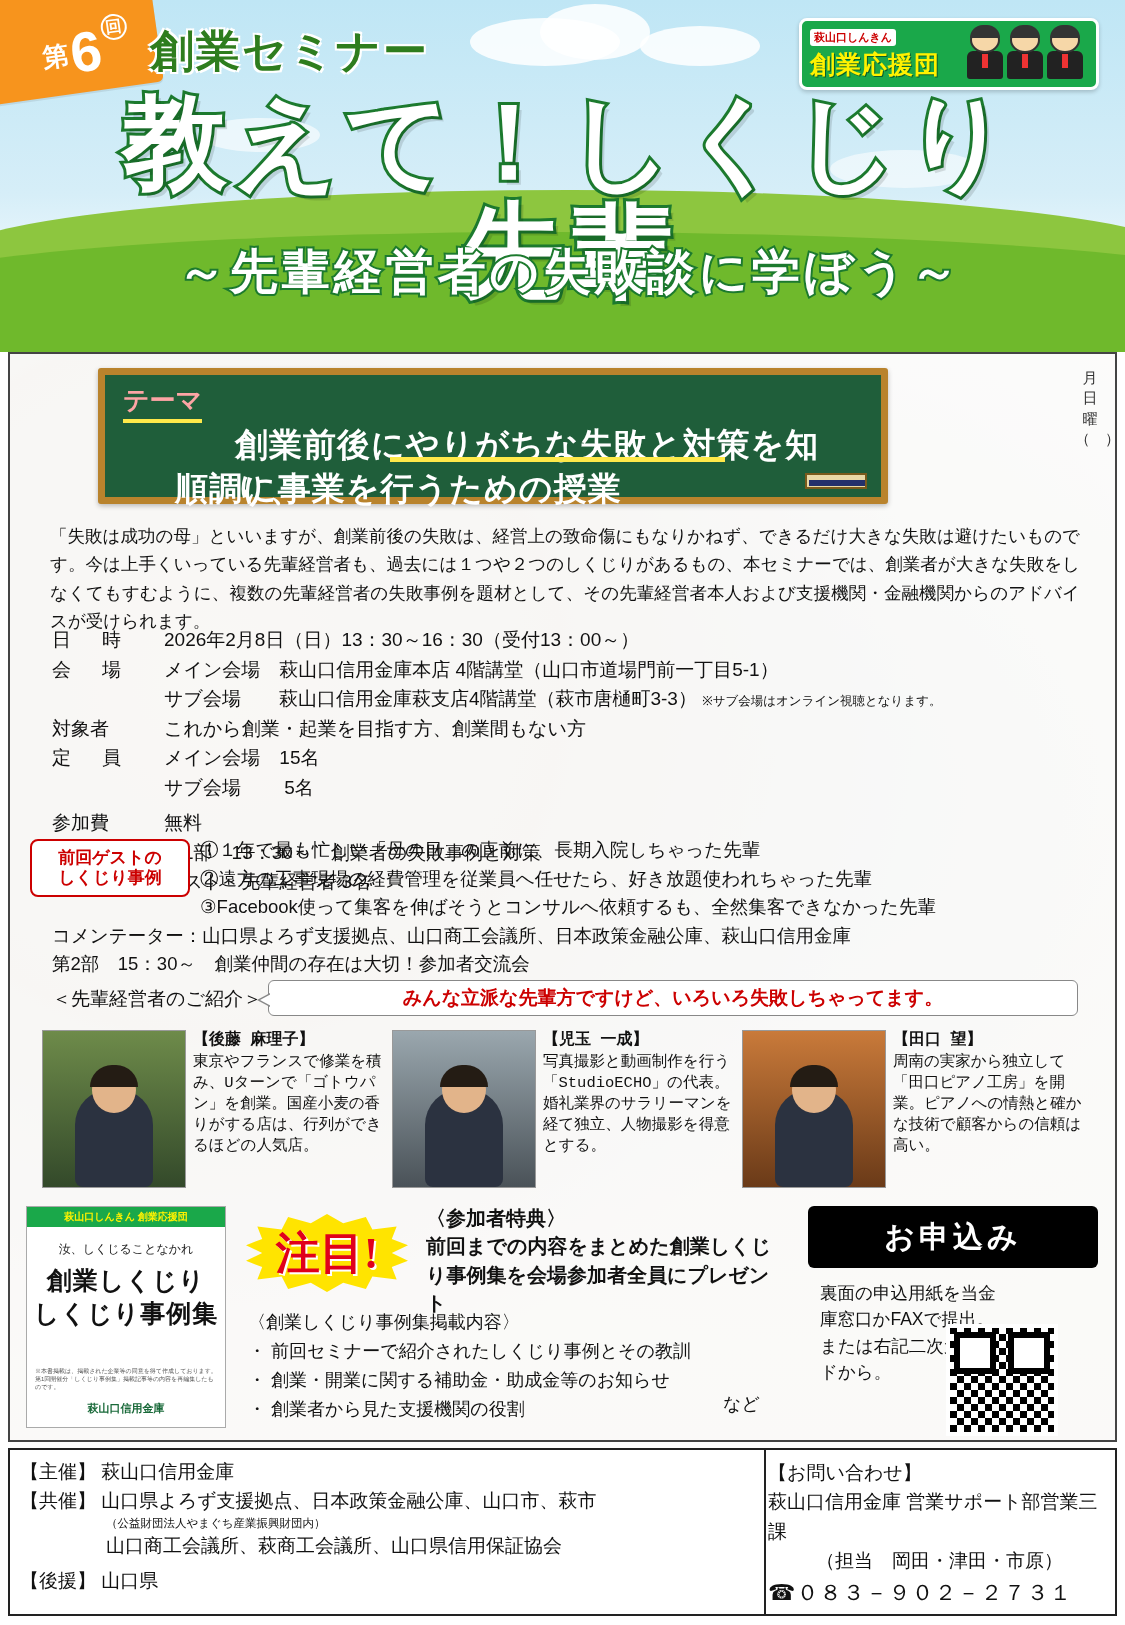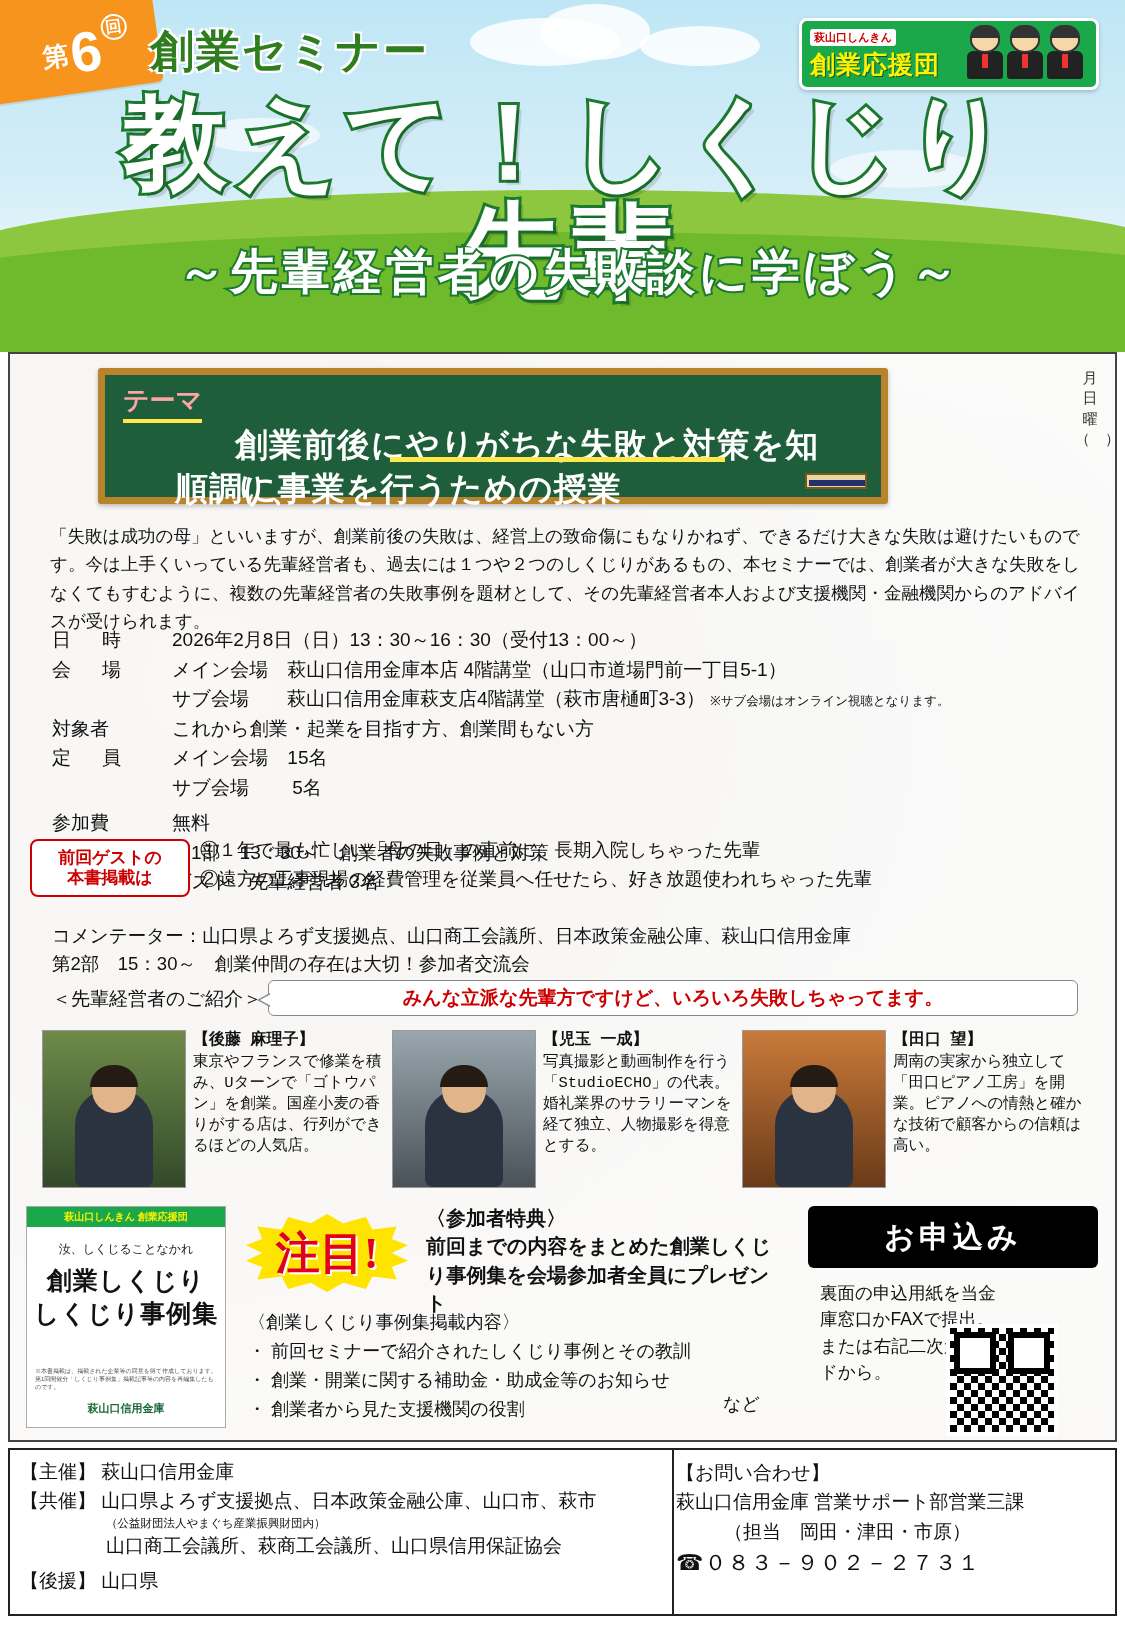--- a/index.html
+++ b/index.html
@@ -168,7 +168,7 @@
   .row { display:flex; align-items:flex-start; margin-bottom:2px; }
   .lbl { width:112px; flex:0 0 112px; letter-spacing:6px; }
   .lbl.tight { letter-spacing:0; }
-  .val { flex:1;margin-left:8px; }
+  .val { flex:1; }
   .sub-note { font-size:12.5px; }
 
   .guest-badge {

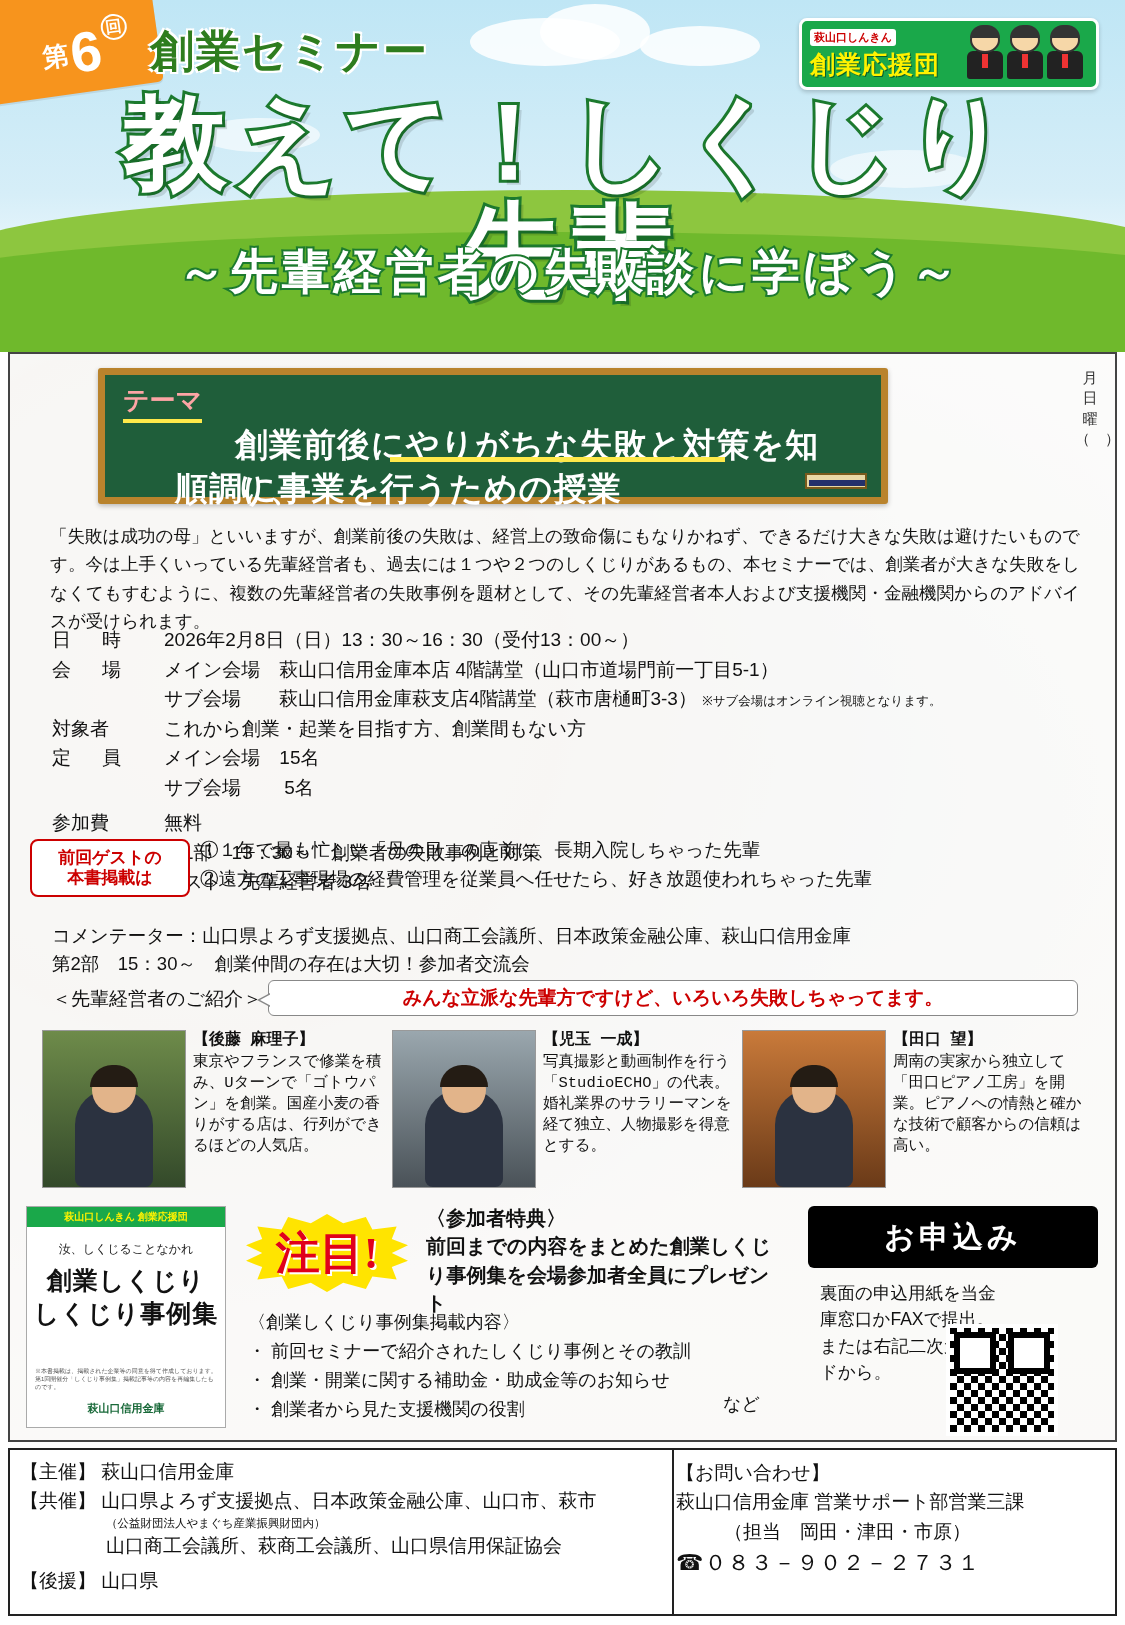--- a/index.html
+++ b/index.html
@@ -422,7 +422,7 @@
 
     <div class="guest-badge">
       <span>前回ゲストの</span>
-      <span>本書掲載は</span>
+      <span>しくじり事例</span>
     </div>
 
     <div class="cases">

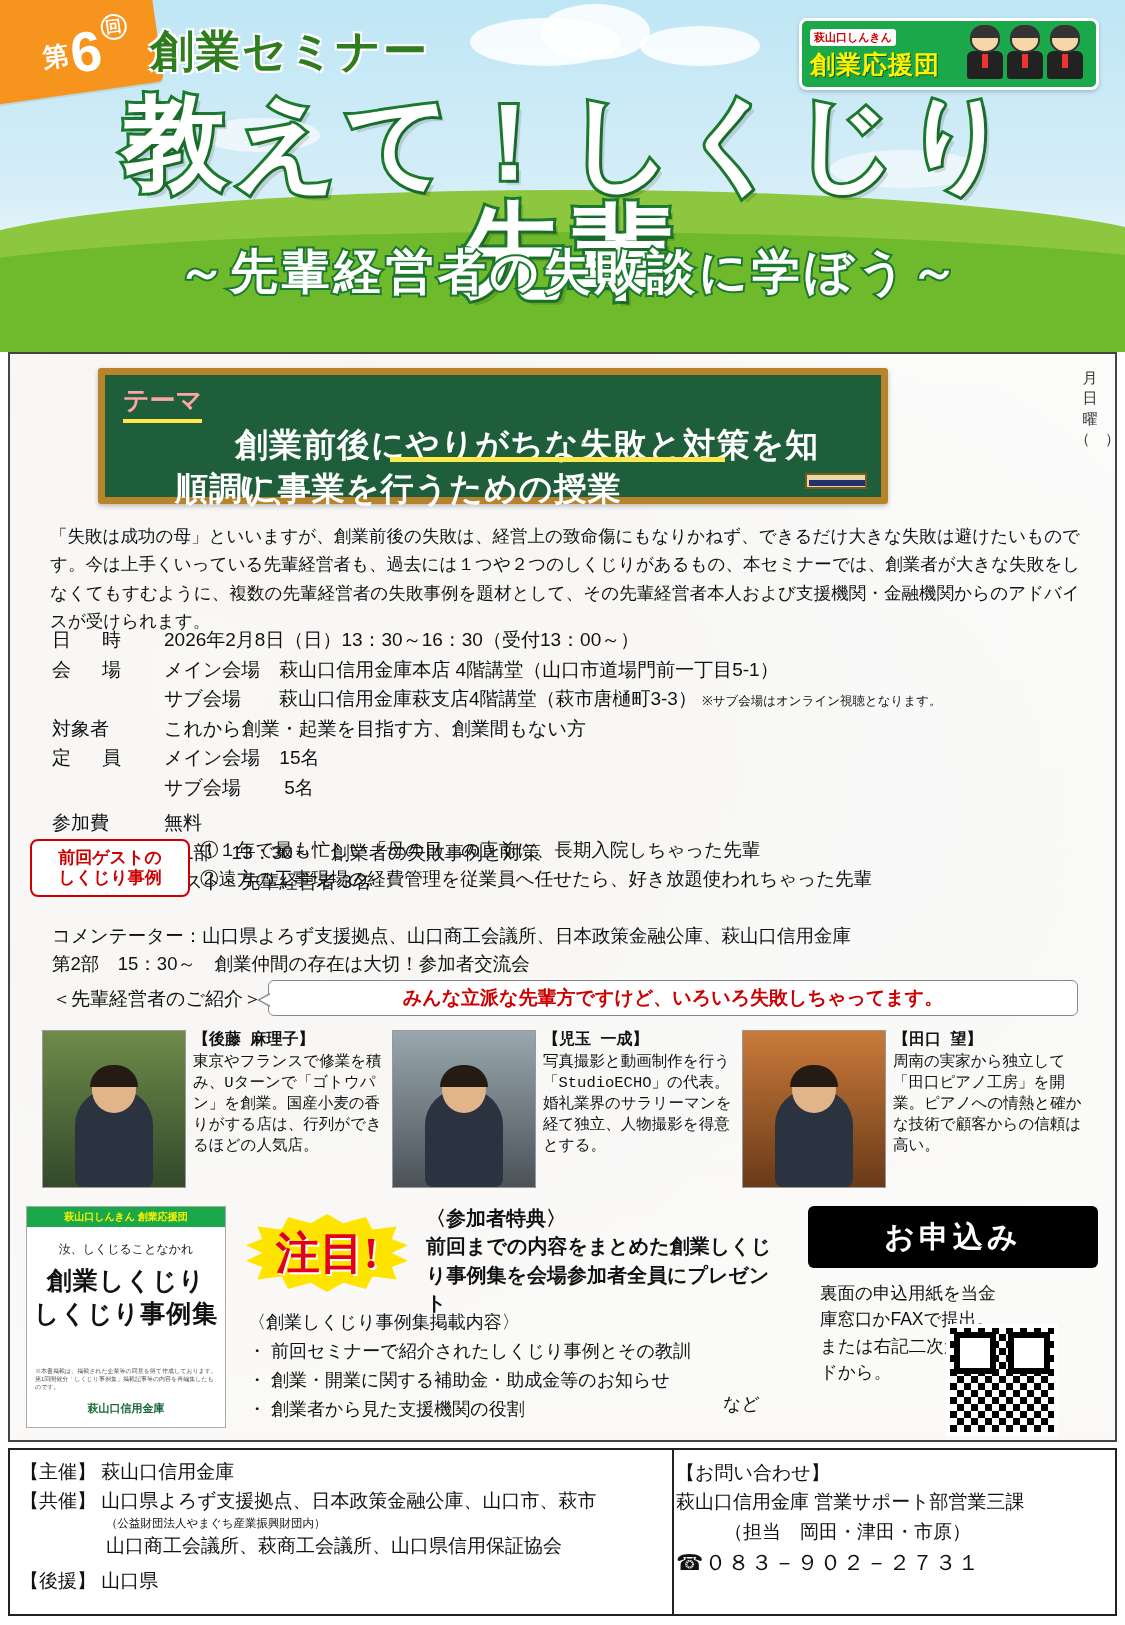--- a/index.html
+++ b/index.html
@@ -428,6 +428,7 @@
     <div class="cases">
       <div>①１年で最も忙しい「母の日」の直前に、長期入院しちゃった先輩</div>
       <div>②遠方の工事現場の経費管理を従業員へ任せたら、好き放題使われちゃった先輩</div>
+      <div>③Facebook使って集客を伸ばそうとコンサルへ依頼するも、全然集客できなかった先輩</div>
     </div>
 
     <div class="comment-line">

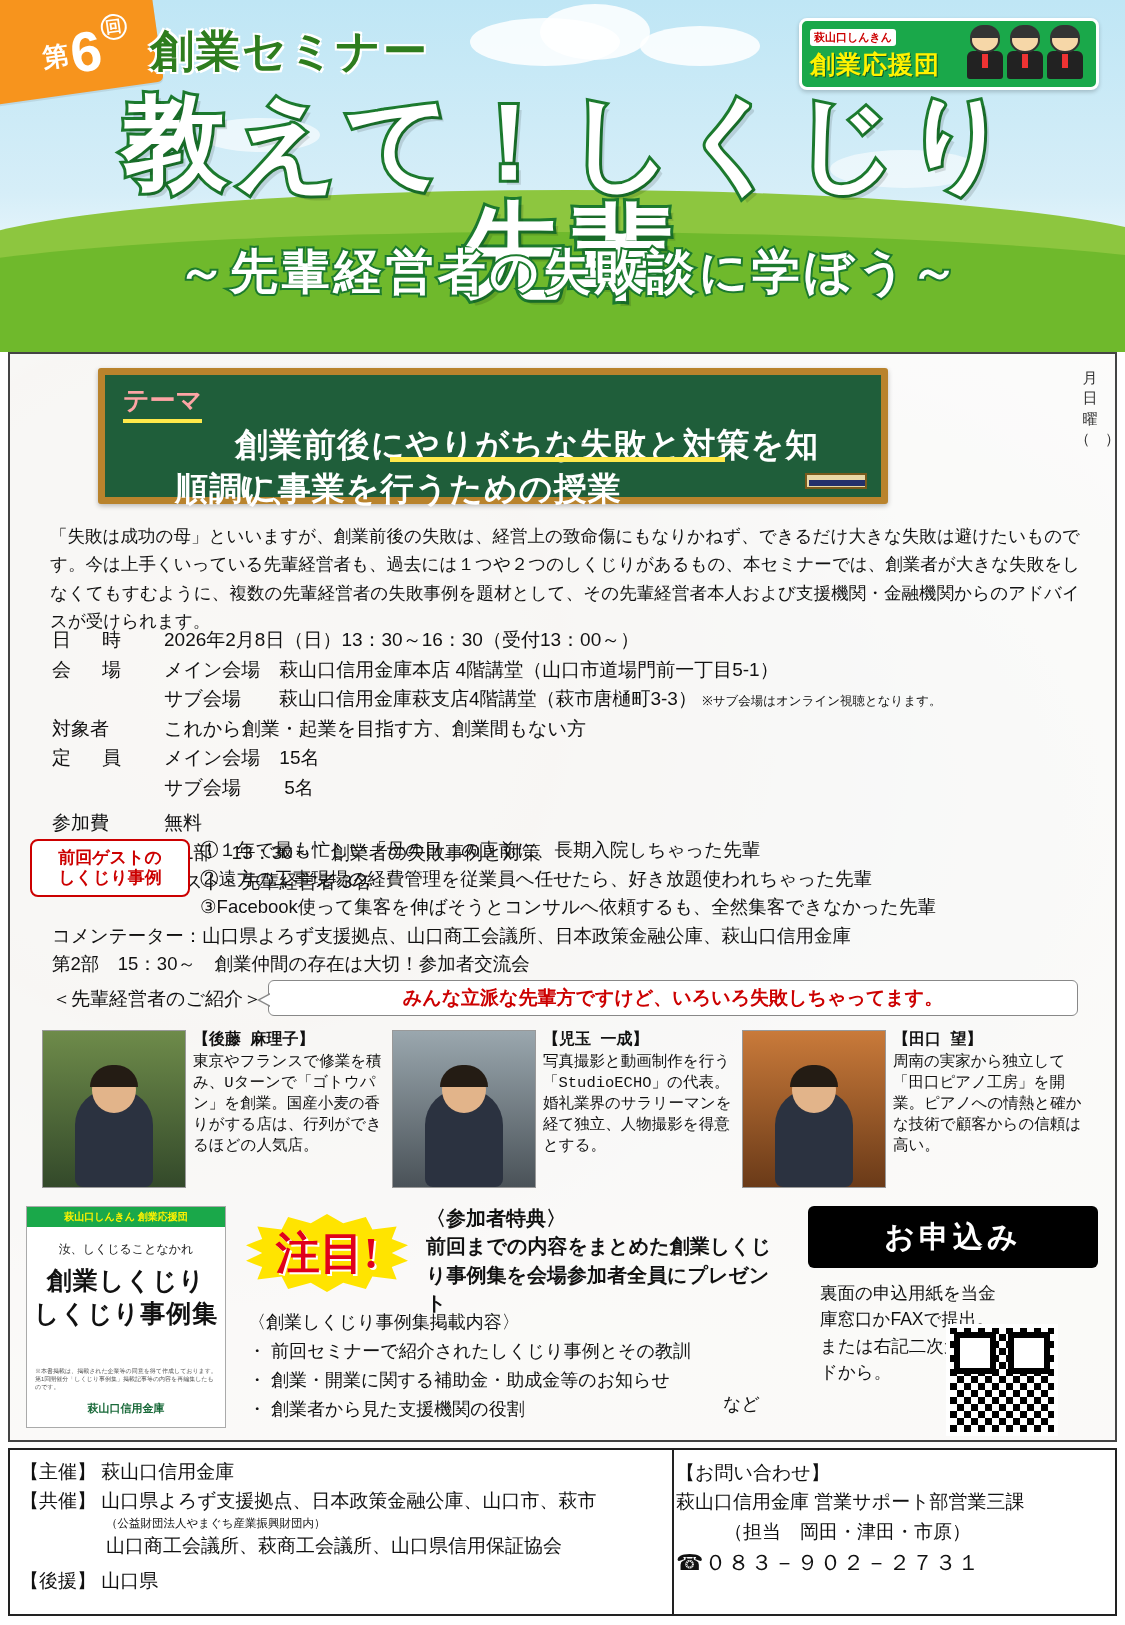--- a/index.html
+++ b/index.html
@@ -304,7 +304,7 @@
     position:absolute; left:8px; top:1448px; width:1109px; height:168px;
     border:2px solid #222; display:flex;
   }
-  .f-left { width:664px; border-right:2px solid #222; padding:8px 10px; font-size:19px; line-height:1.5;}
+  .f-left { width:756px; border-right:2px solid #222; padding:8px 10px; font-size:19px; line-height:1.5;}
   .f-right { flex:1; padding:8px 2px; font-size:19px; line-height:1.55; }
   .f-tiny { font-size:11.5px; }
   .f-indent { padding-left:86px; }

